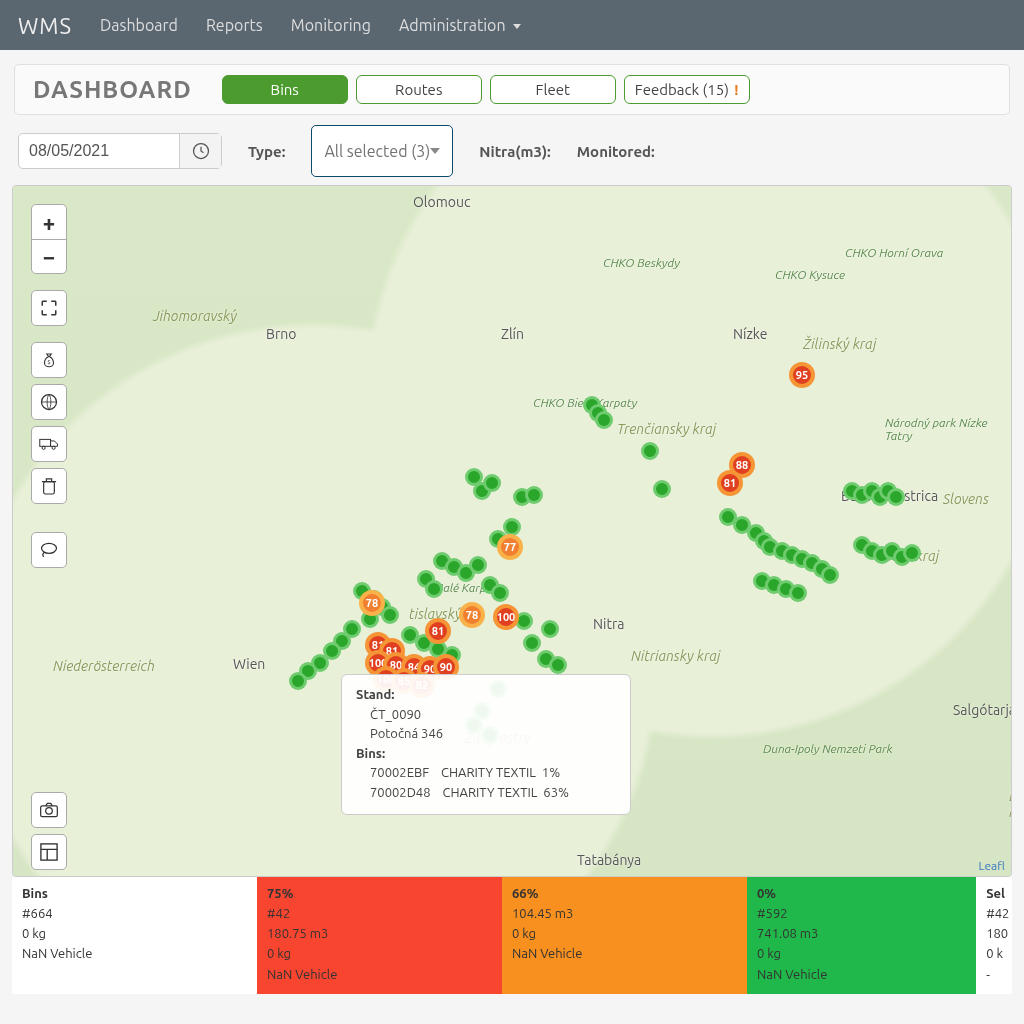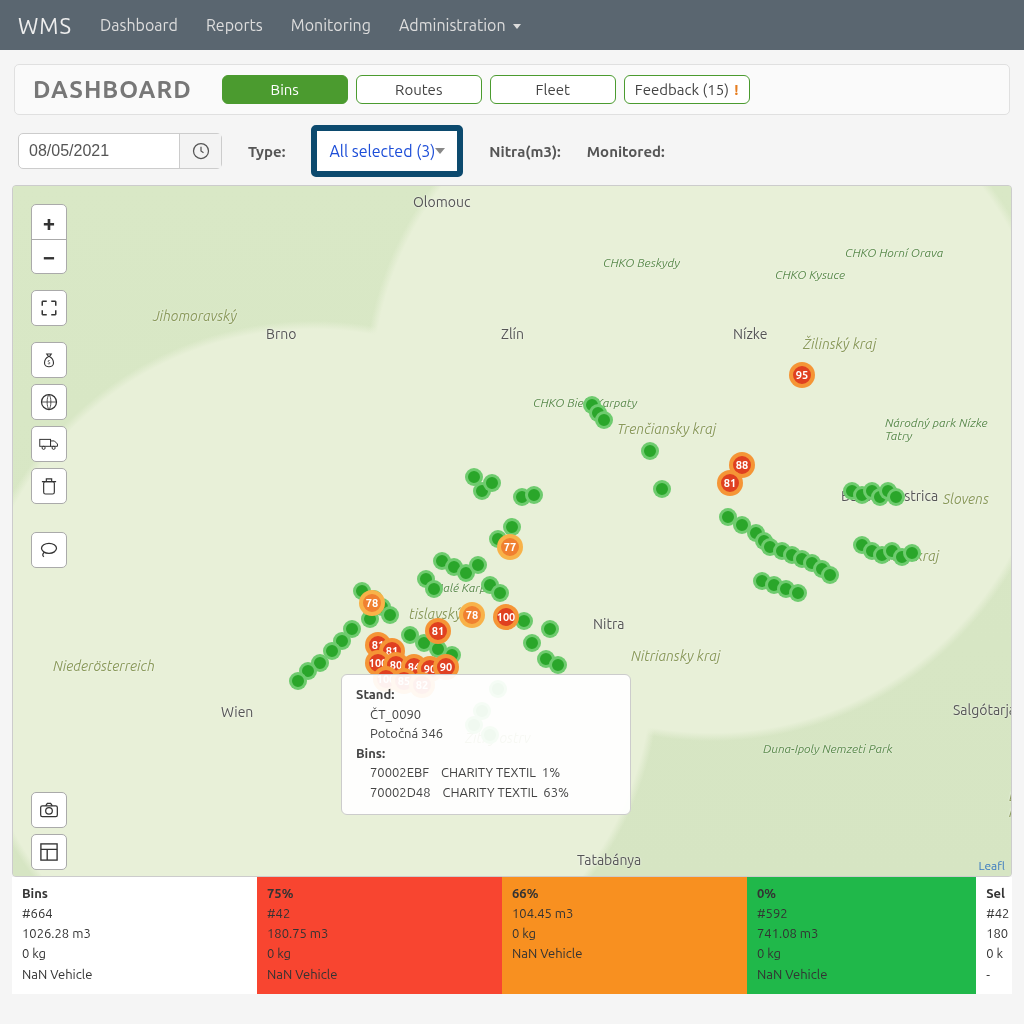--- a/index.html
+++ b/index.html
@@ -103,7 +103,7 @@
   }
   .flabel { font-weight: 700; color: #555; font-size: 15px; }
   .select {
-    border: 6px solid #0c4a6e;
+    border: 1px solid #0c4a6e;
     border-radius: 5px;
     background: #fff;
     padding: 7px 12px;
@@ -112,7 +112,7 @@
     align-items: center;
     justify-content: space-between;
     cursor: pointer;
-    color: #1d4ed8;
+    color: #737373;
     height: 52px;
   }
   .chev {

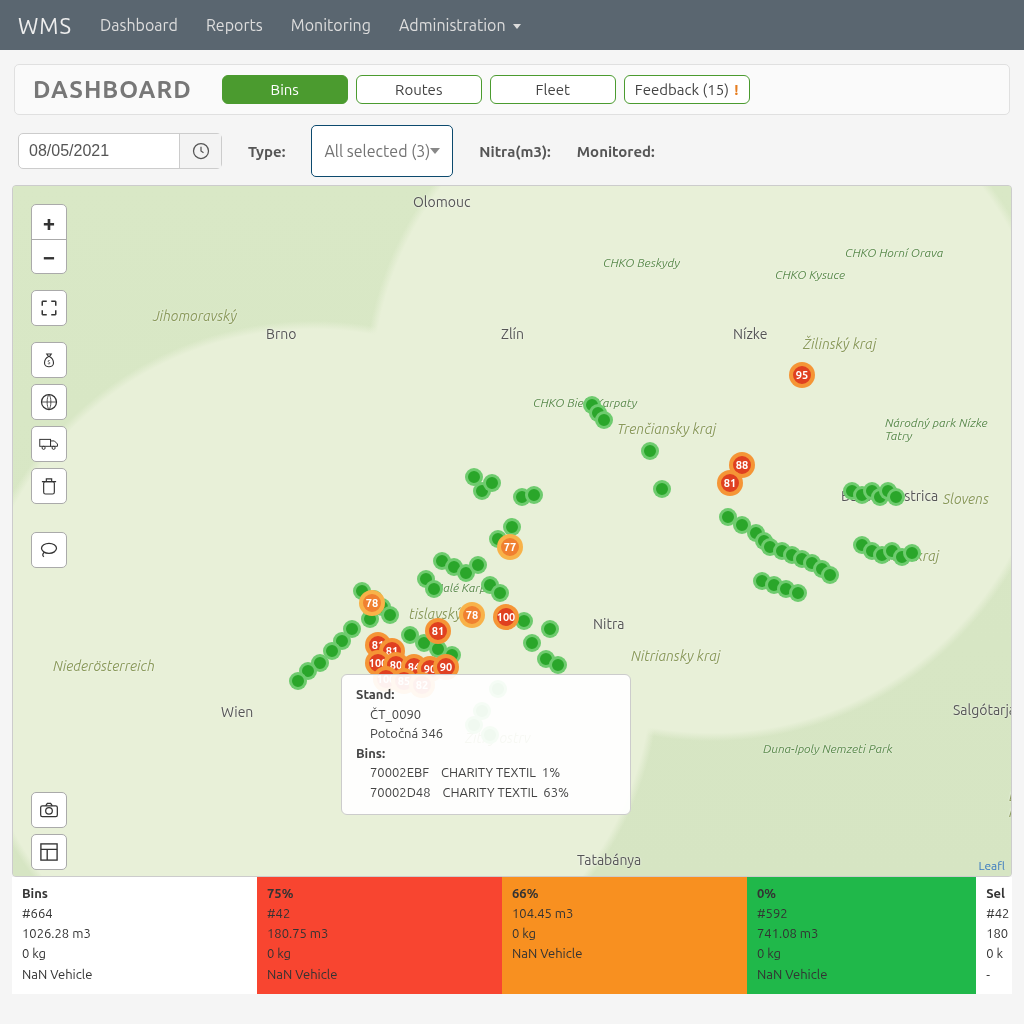--- a/index.html
+++ b/index.html
@@ -401,7 +401,7 @@
     <div class="map-label city" style="left: 580px; top: 430px;">Nitra</div>
     <div class="map-label region" style="left: 618px; top: 462px;">Nitriansky kraj</div>
     <div class="map-label region" style="left: 40px; top: 472px;">Niederösterreich</div>
-    <div class="map-label city" style="left: 208px; top: 470px; margin-top: 48px;">Wien</div>
+    <div class="map-label city" style="left: 220px; top: 470px;">Wien</div>
     <div class="map-label region" style="left: 452px; top: 544px;">Žitný ostrv</div>
     <div class="map-label park" style="left: 750px; top: 556px;">Duna-Ipoly Nemzeti Park</div>
     <div class="map-label city" style="left: 940px; top: 516px;">Salgótarján</div>

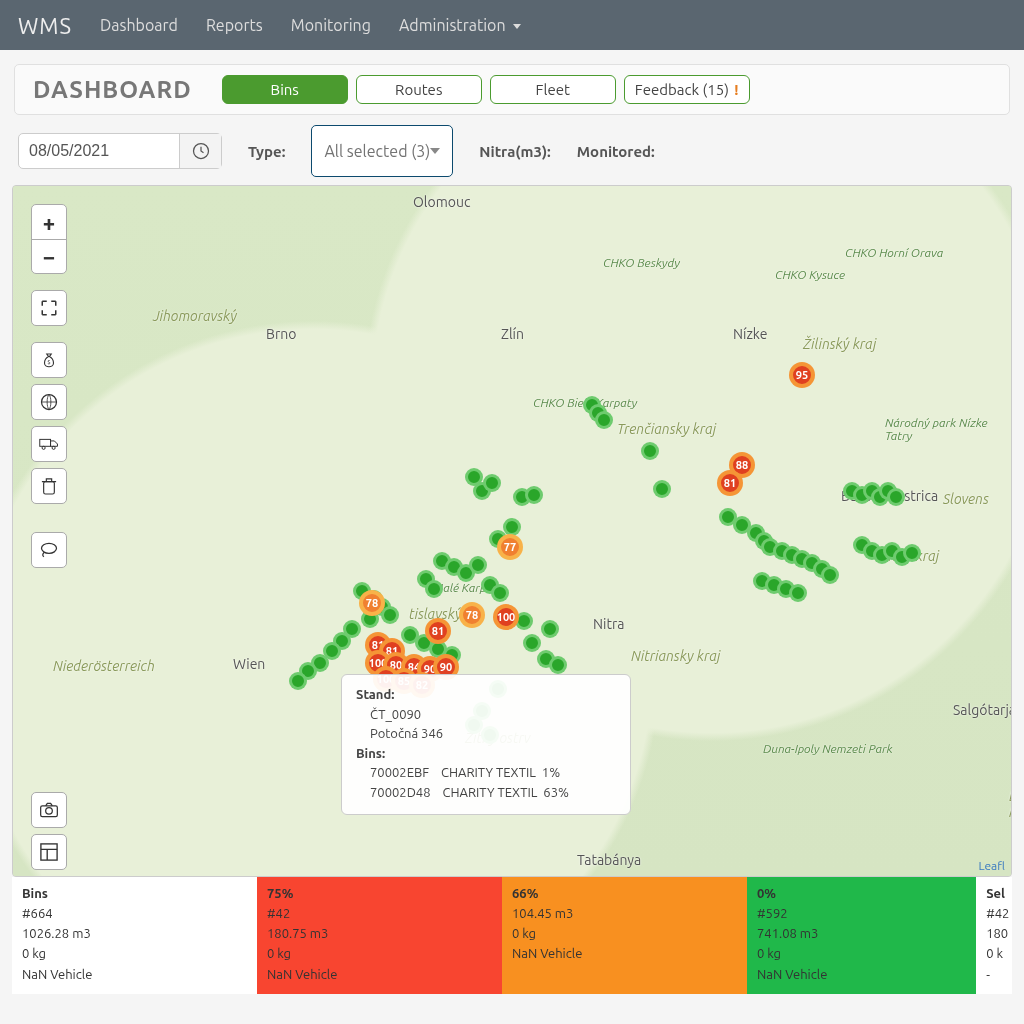--- a/index.html
+++ b/index.html
@@ -503,7 +503,6 @@
   <div class="stat-block sb-bins">
     <div class="ttl">Bins</div>
     <div>#664</div>
-    <div>1026.28 m3</div>
     <div>0 kg</div>
     <div>NaN Vehicle</div>
   </div>

